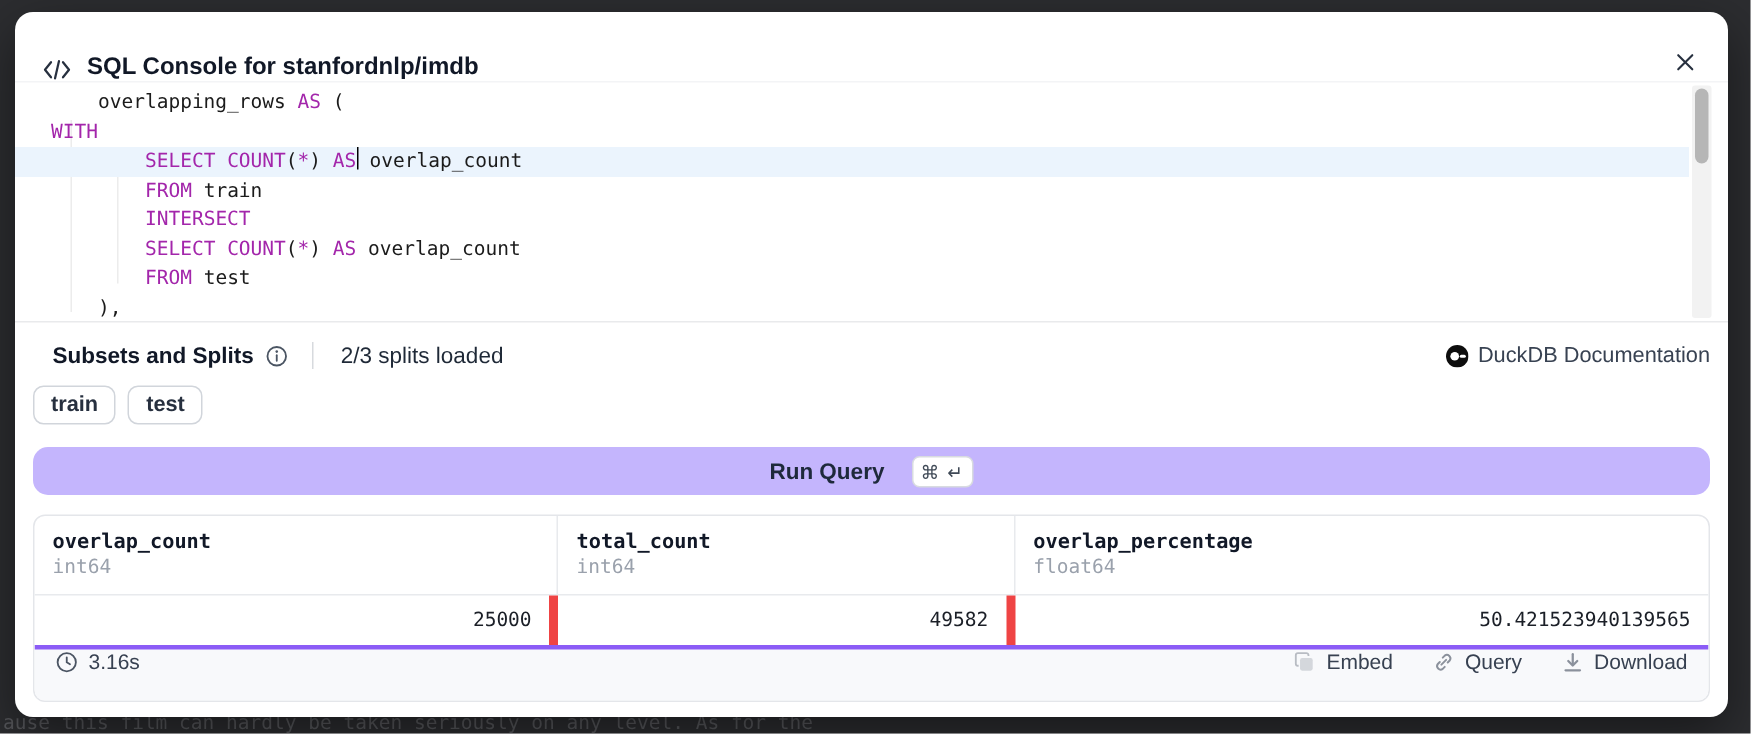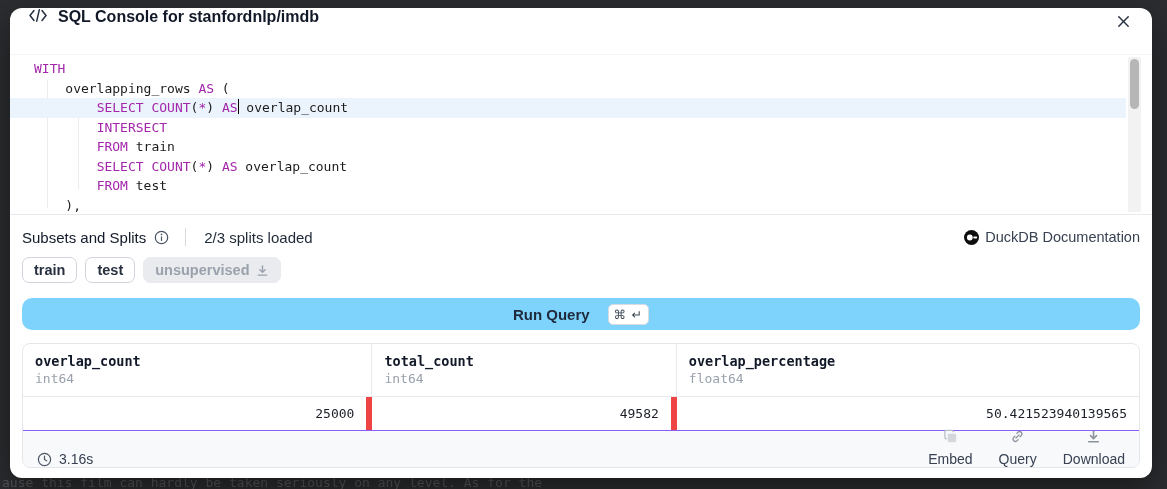--- a/index.html
+++ b/index.html
@@ -24,7 +24,7 @@
   }
   
   .modal-header {
-    display: flex; align-items: flex-start; gap: 10px;
+    display: flex; align-items: flex-end; gap: 10px;
     height: 46px; padding: 0 16px 0 18px;
   }
   .modal-title { font-size: 16px; font-weight: bold; color: #111827; }

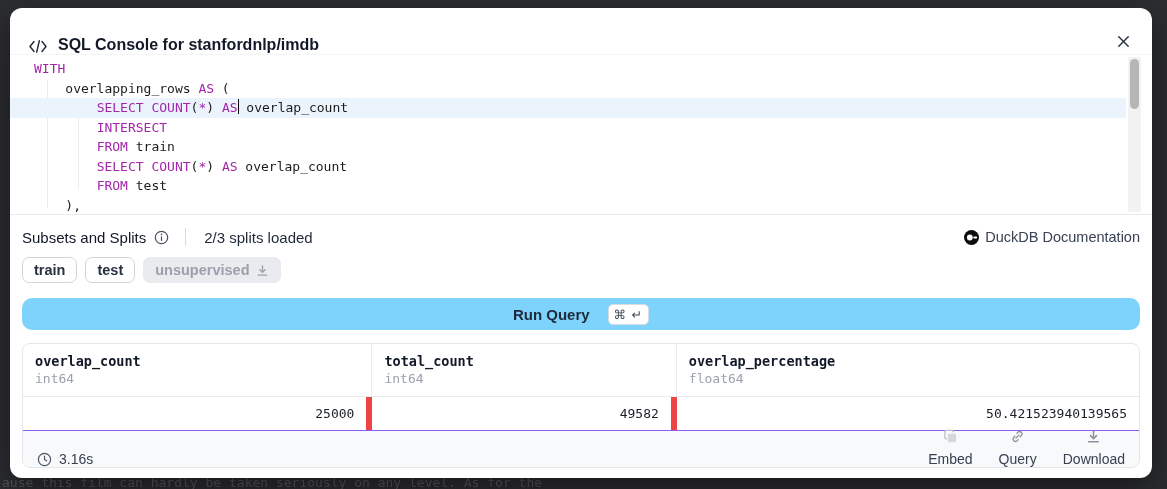--- a/index.html
+++ b/index.html
@@ -138,8 +138,8 @@
     <div class="indent-guide guide-1"></div>
     <div class="indent-guide guide-2"></div>
     <div>
+        <div class="code-line"><span class="tok-p">    overlapping_rows </span><span class="tok-k">AS</span><span class="tok-p"> (</span></div>
         <div class="code-line"><span class="tok-k">WITH</span></div>
-        <div class="code-line"><span class="tok-p">    overlapping_rows </span><span class="tok-k">AS</span><span class="tok-p"> (</span></div>
         <div class="code-line hl"><span class="tok-p">        </span><span class="tok-k">SELECT</span><span class="tok-p"> </span><span class="tok-k">COUNT</span><span class="tok-p">(</span><span class="tok-k">*</span><span class="tok-p">) </span><span class="tok-k">AS</span><span class="cursor"></span><span class="tok-p"> overlap_count</span></div>
         <div class="code-line"><span class="tok-p">        </span><span class="tok-k">INTERSECT</span></div>
         <div class="code-line"><span class="tok-p">        </span><span class="tok-k">FROM</span><span class="tok-p"> train</span></div>

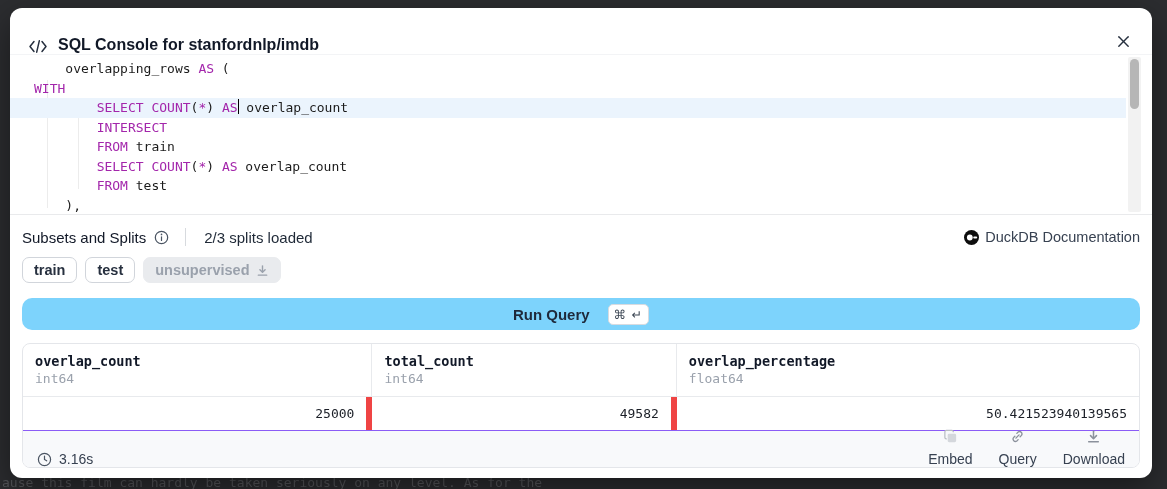--- a/index.html
+++ b/index.html
@@ -141,8 +141,8 @@
         <div class="code-line"><span class="tok-p">    overlapping_rows </span><span class="tok-k">AS</span><span class="tok-p"> (</span></div>
         <div class="code-line"><span class="tok-k">WITH</span></div>
         <div class="code-line hl"><span class="tok-p">        </span><span class="tok-k">SELECT</span><span class="tok-p"> </span><span class="tok-k">COUNT</span><span class="tok-p">(</span><span class="tok-k">*</span><span class="tok-p">) </span><span class="tok-k">AS</span><span class="cursor"></span><span class="tok-p"> overlap_count</span></div>
+        <div class="code-line"><span class="tok-p">        </span><span class="tok-k">FROM</span><span class="tok-p"> train</span></div>
         <div class="code-line"><span class="tok-p">        </span><span class="tok-k">INTERSECT</span></div>
-        <div class="code-line"><span class="tok-p">        </span><span class="tok-k">FROM</span><span class="tok-p"> train</span></div>
         <div class="code-line"><span class="tok-p">        </span><span class="tok-k">SELECT</span><span class="tok-p"> </span><span class="tok-k">COUNT</span><span class="tok-p">(</span><span class="tok-k">*</span><span class="tok-p">) </span><span class="tok-k">AS</span><span class="tok-p"> overlap_count</span></div>
         <div class="code-line"><span class="tok-p">        </span><span class="tok-k">FROM</span><span class="tok-p"> test</span></div>
         <div class="code-line"><span class="tok-p">    ),</span></div>

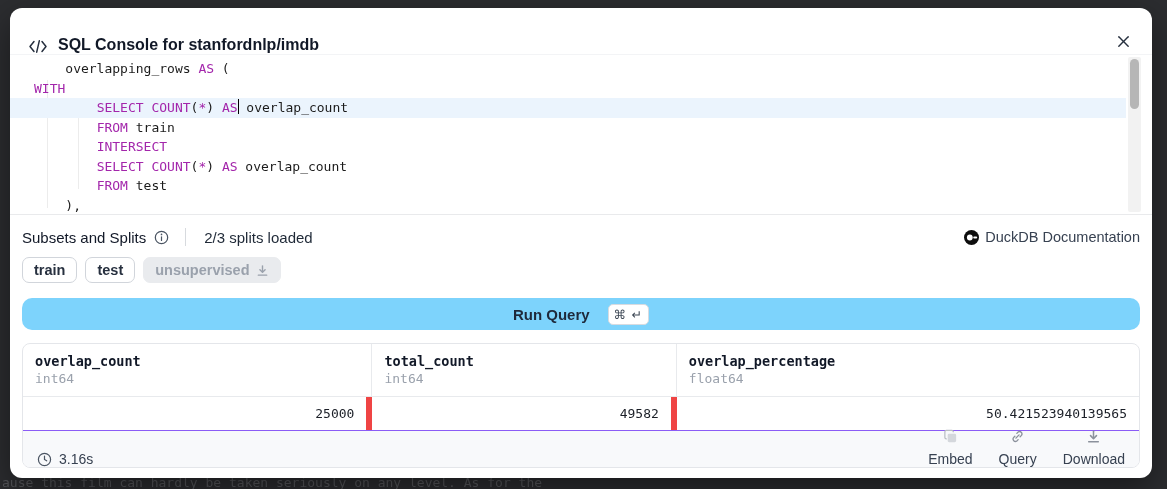--- a/index.html
+++ b/index.html
@@ -59,7 +59,7 @@
   .content { padding: 0 12px; }
   .subsets-row { display: flex; align-items: center; margin-top: 13px; }
   .subsets-left { display: flex; align-items: center; gap: 8px; }
-  .subsets-title { font-size: 15px; font-weight: normal; color: #111827; }
+  .subsets-title { font-size: 15px; font-weight: bold; color: #111827; margin-left: 13px; }
   .v-divider { width: 1px; height: 18px; background: #d7dade; margin: 0 10px 0 8px; }
   .subsets-status { font-size: 15px; color: #1f2937; }
   .doc-link { margin-left: auto; display: flex; align-items: center; gap: 6px;

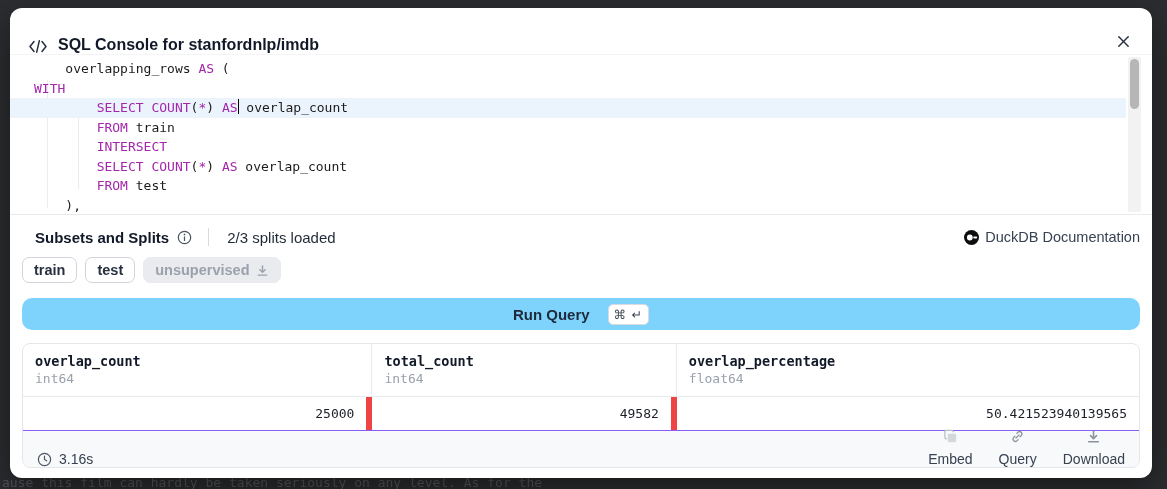--- a/index.html
+++ b/index.html
@@ -185,16 +185,6 @@
       </button>
       <button class="pill">
         <span>test</span>
-      </button>
-      <button class="pill muted">
-        <span>unsupervised</span>
-        <span>
-          <svg width="13" height="13" viewBox="0 0 14 14" fill="none" stroke="#9aa1ac" stroke-width="1.5" stroke-linecap="round" stroke-linejoin="round">
-            <path d="M7 2v6.5"></path>
-              <path d="M4.2 6.2 7 9 9.8 6.2"></path>
-              <path d="M2.5 12h9"></path>
-          </svg>
-        </span>
       </button>
     </div>
 

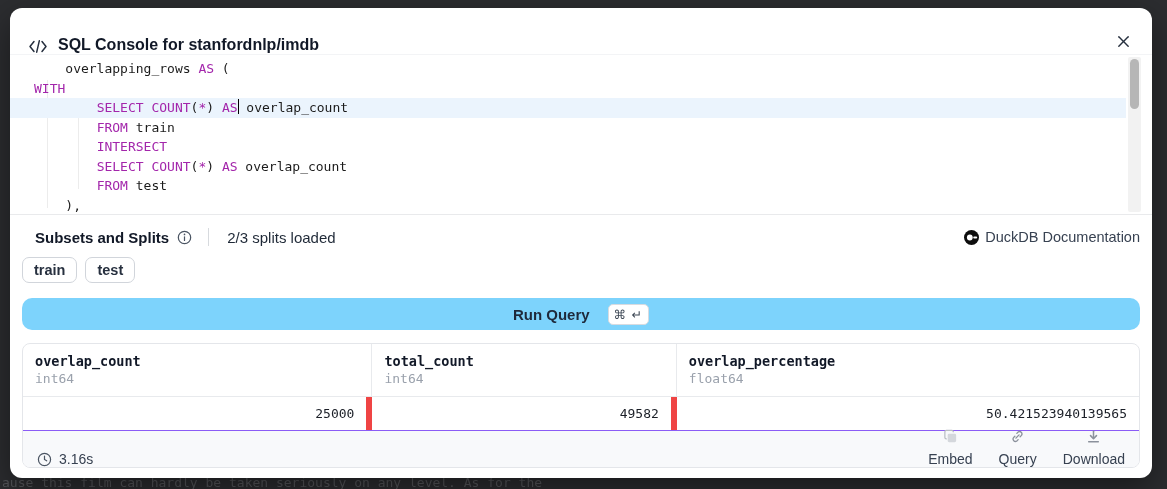--- a/index.html
+++ b/index.html
@@ -75,7 +75,7 @@
   .pill.muted { background: #e9ebee; border-color: #e9ebee; color: #9aa1ac; }
   .run-btn {
     margin-top: 15px; width: 100%; height: 32px;
-    background: #7dd3fc; border: none; border-radius: 10px;
+    background: #c4b5fd; border: none; border-radius: 10px;
     display: flex; align-items: center; justify-content: center; gap: 18px;
     cursor: pointer; font-family: "Liberation Sans", sans-serif;
   }

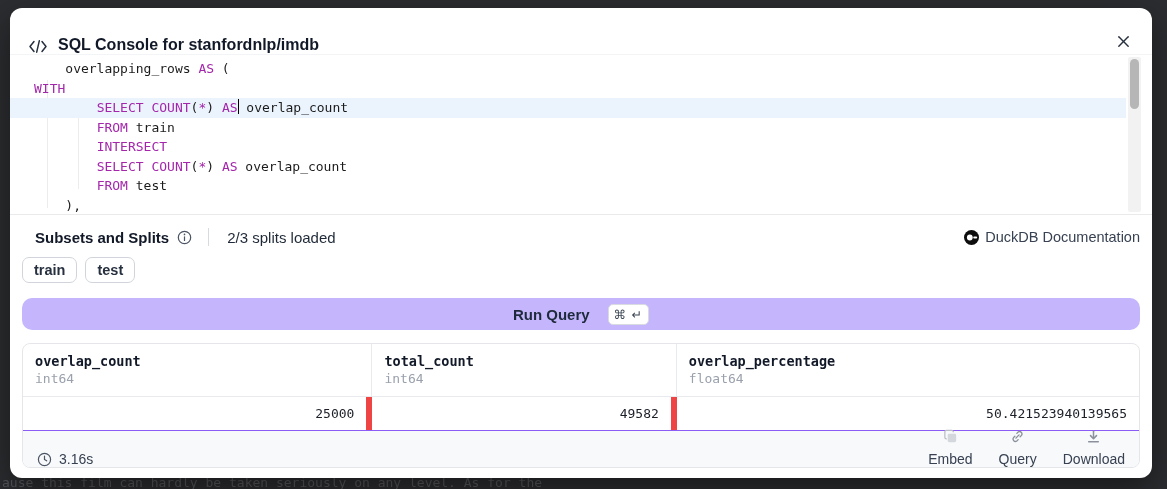--- a/index.html
+++ b/index.html
@@ -99,7 +99,7 @@
   .td:nth-child(2) { flex: 0 0 27.28%; }
   .td:last-child { flex: 1 1 auto; border-right: none; }
   .card-footer {
-    display: flex; align-items: flex-end; border-top: 1px solid #8b5cf6;
+    display: flex; align-items: flex-start; border-top: 3px solid #8b5cf6;
     background: #f8f9fb; height: 37px; padding: 0 14px;
   }
   .duration { display: flex; align-items: center; gap: 7px; font-size: 14px; color: #374151; }

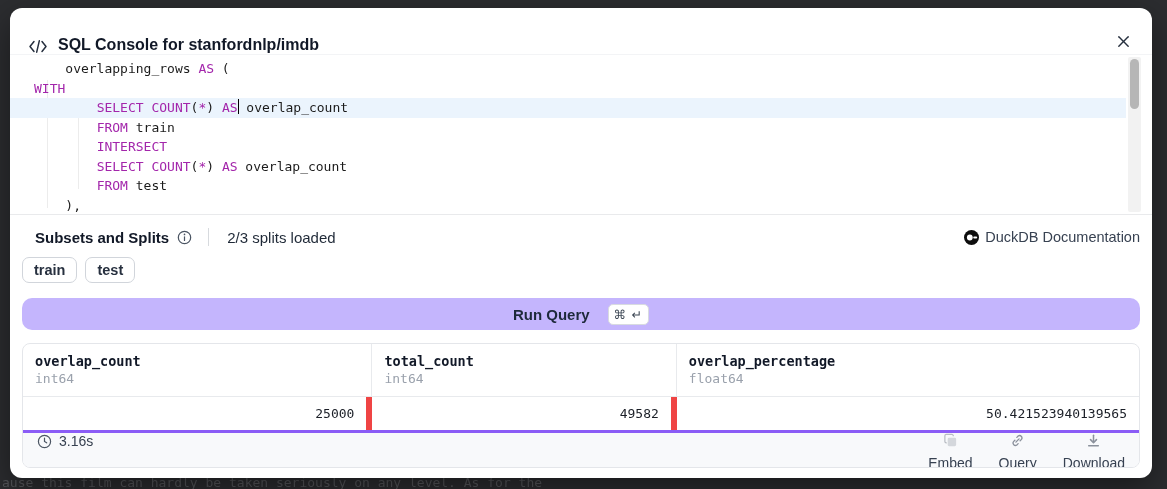--- a/index.html
+++ b/index.html
@@ -105,7 +105,7 @@
   .duration { display: flex; align-items: center; gap: 7px; font-size: 14px; color: #374151; }
   .footer-actions { margin-left: auto; display: flex; align-items: center; gap: 26px; }
   .action-btn { display: flex; align-items: center; gap: 7px; background: none; border: none;
-    font-size: 14px; color: #374151; cursor: pointer; font-family: "Liberation Sans", sans-serif; flex-direction: column; }
+    font-size: 14px; color: #374151; cursor: pointer; font-family: "Liberation Sans", sans-serif; }
   svg { display: block; }
 </style>
 </head>

